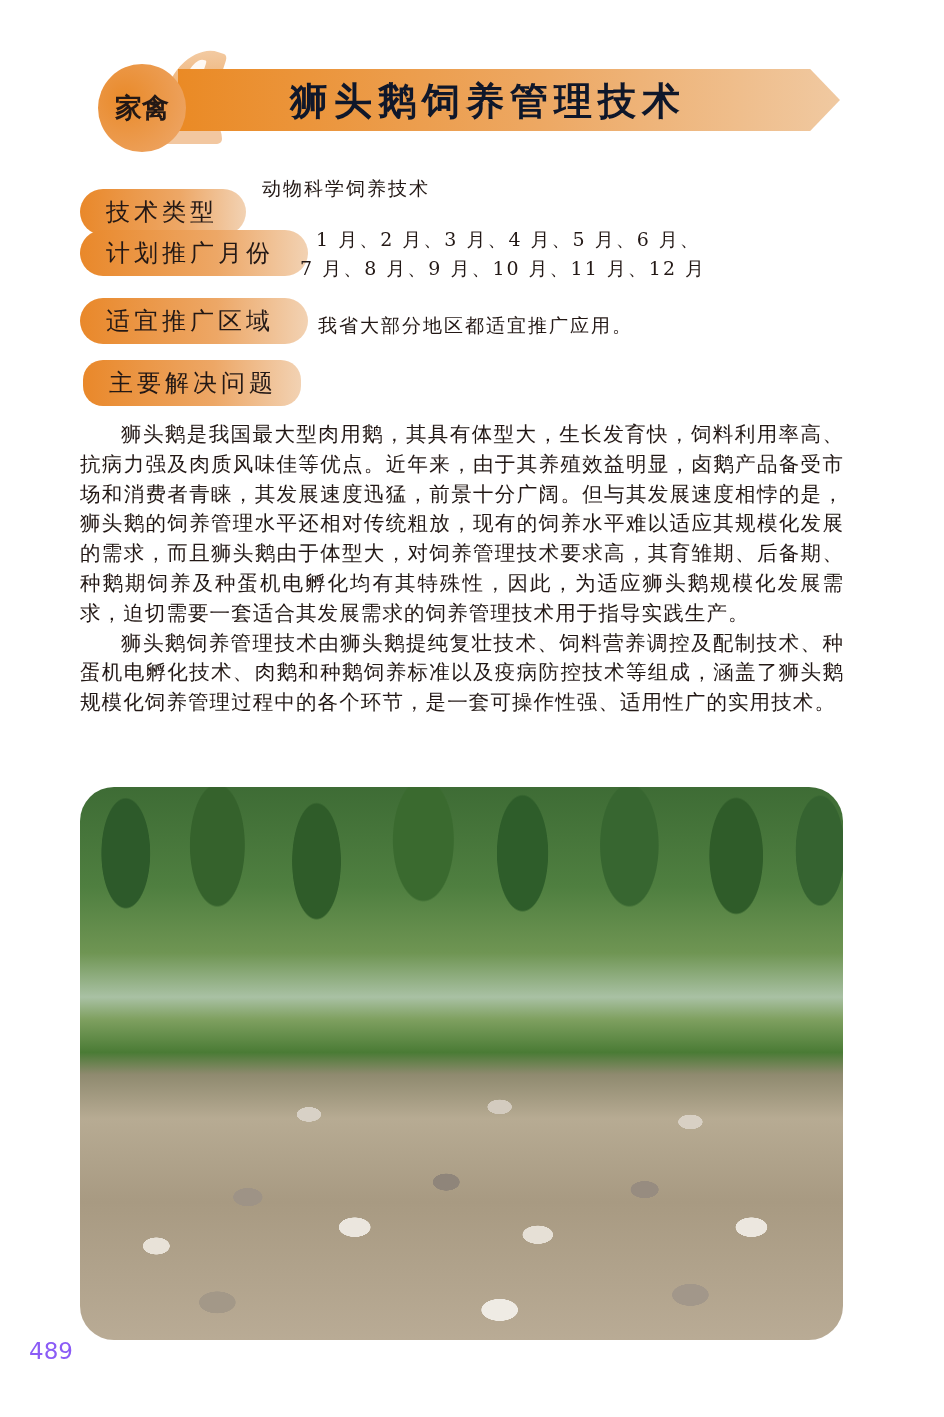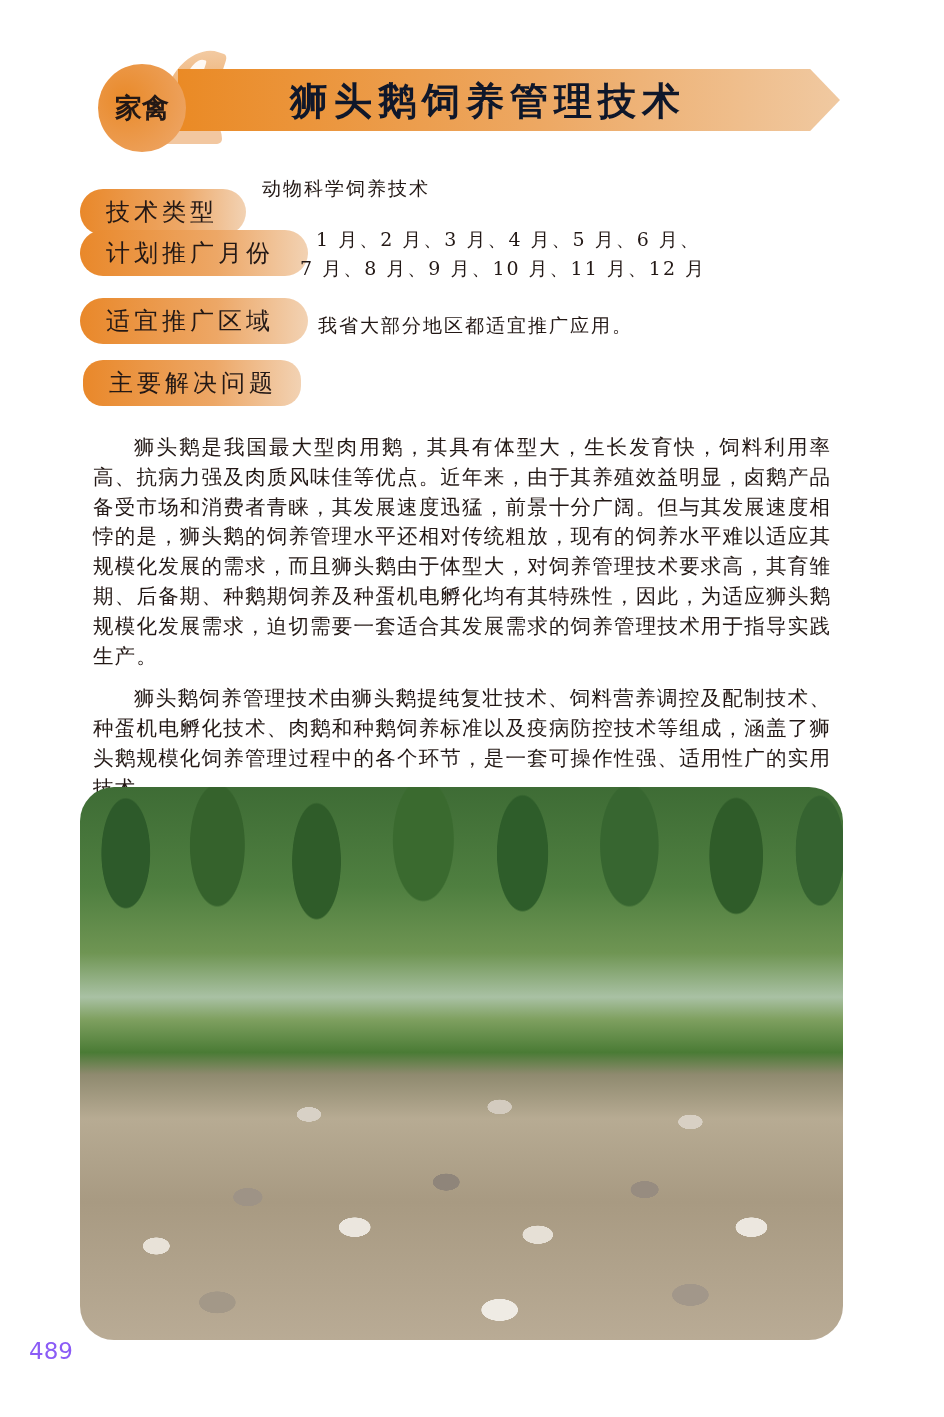--- a/index.html
+++ b/index.html
@@ -51,7 +51,7 @@
     position: absolute; left: 80px; top: 420px; width: 764px;
     font-size: 20.5px; line-height: 29.8px; letter-spacing: 1.1px; text-align: justify; color: #231815;
   }
-  .body-text p { margin: 13px; text-indent: 2em; }
+  .body-text p { margin: 0; text-indent: 2em; }
 
   .photo {
     position: absolute; left: 80px; top: 787px; width: 763px; height: 553px; border-radius: 34px; overflow: hidden;

